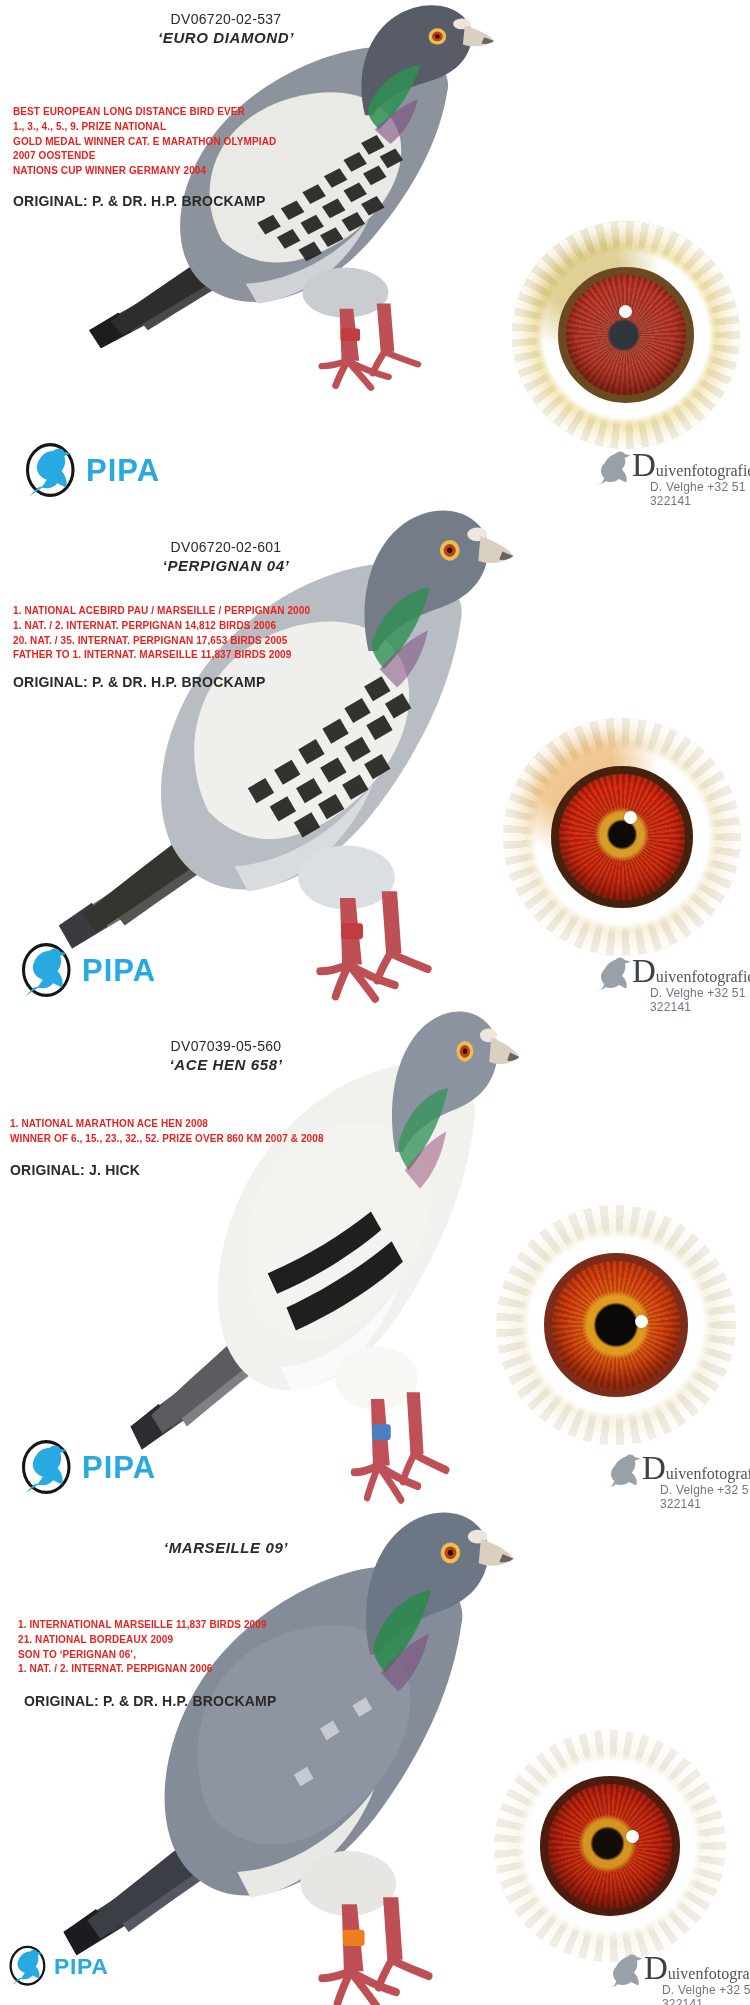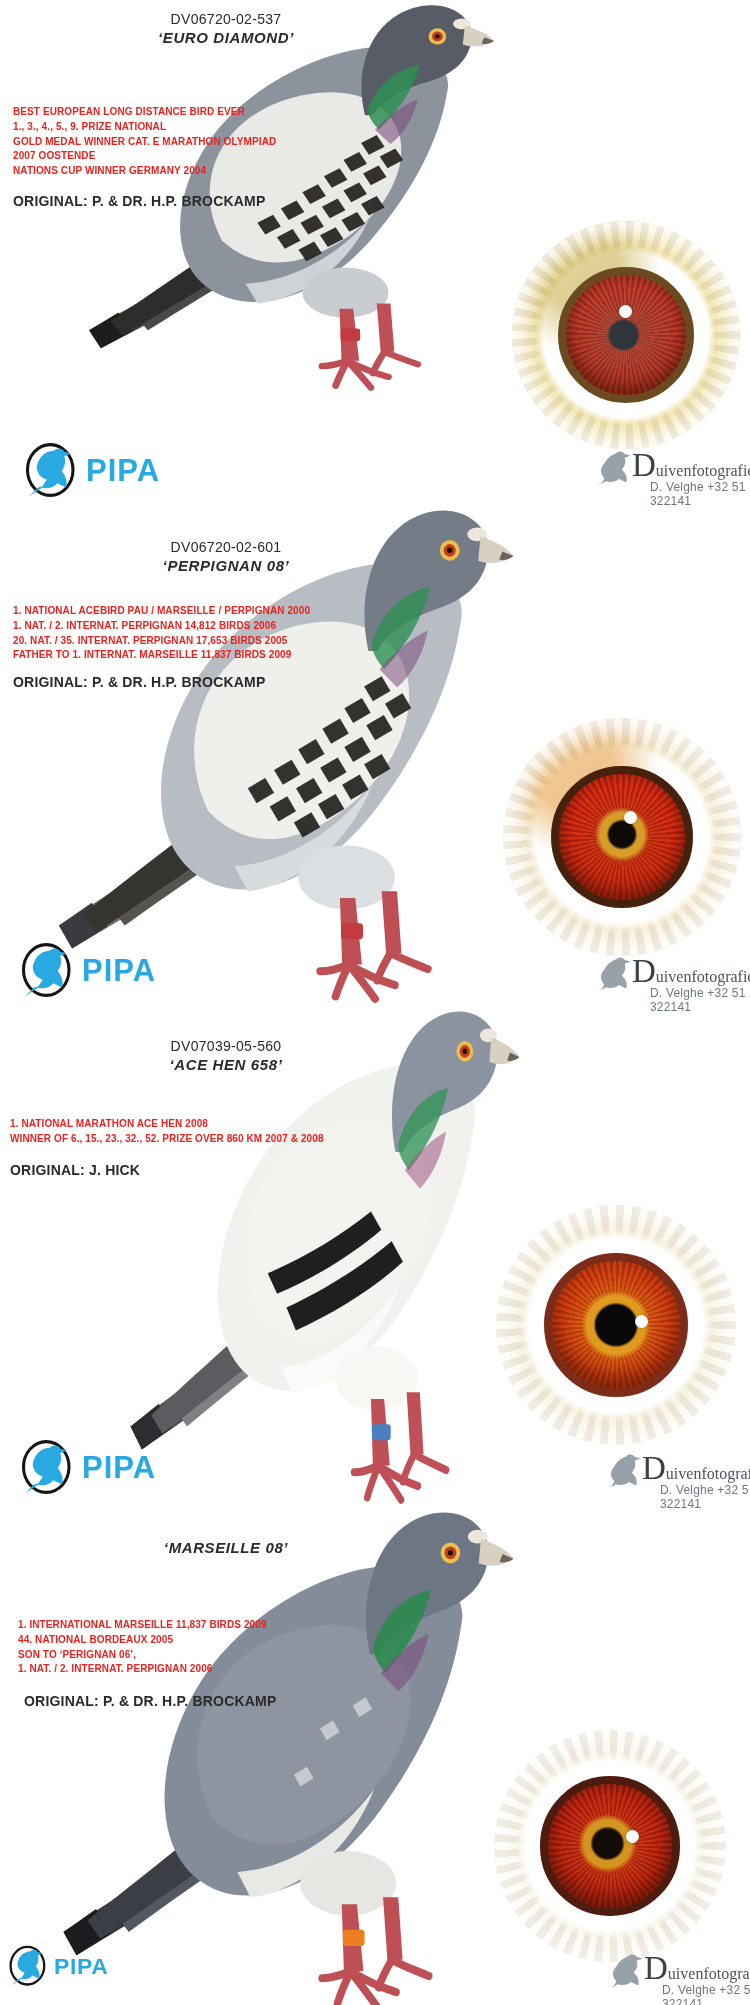--- a/index.html
+++ b/index.html
@@ -163,7 +163,7 @@
   <section class="panel p2">
     <div class="bird-header" style="top:33px;">
       <div class="ring-number">DV06720-02-601</div>
-      <div class="bird-name">‘PERPIGNAN 08’</div>
+      <div class="bird-name">‘PERPIGNAN 04’</div>
     </div>
 
     <svg class="pigeon" viewBox="0 0 460 500" preserveAspectRatio="none" style="left:15px;top:-6px;width:505px;height:572px">

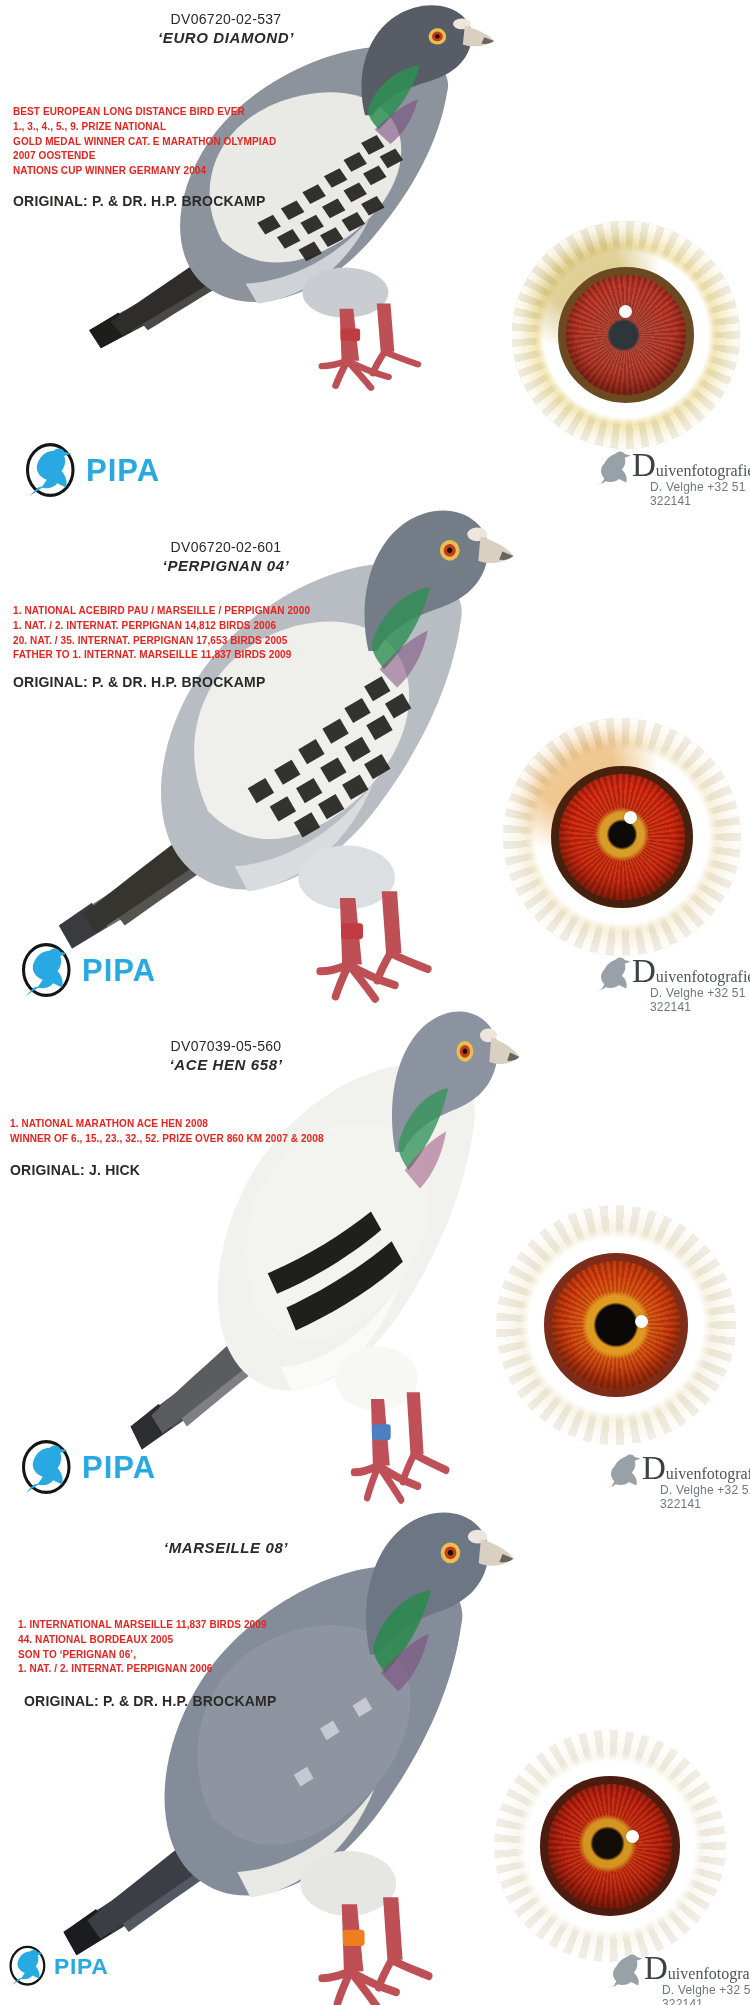--- a/index.html
+++ b/index.html
@@ -306,7 +306,7 @@
 
   <section class="panel p4">
     <div class="bird-header" style="top:29px;">
-      <div class="bird-name">‘MARSEILLE 08’</div>
+      <div class="bird-name">‘MARSEILLE 09’</div>
     </div>
 
     <svg class="pigeon" viewBox="0 0 460 500" preserveAspectRatio="none" style="left:20px;top:-6px;width:500px;height:578px">

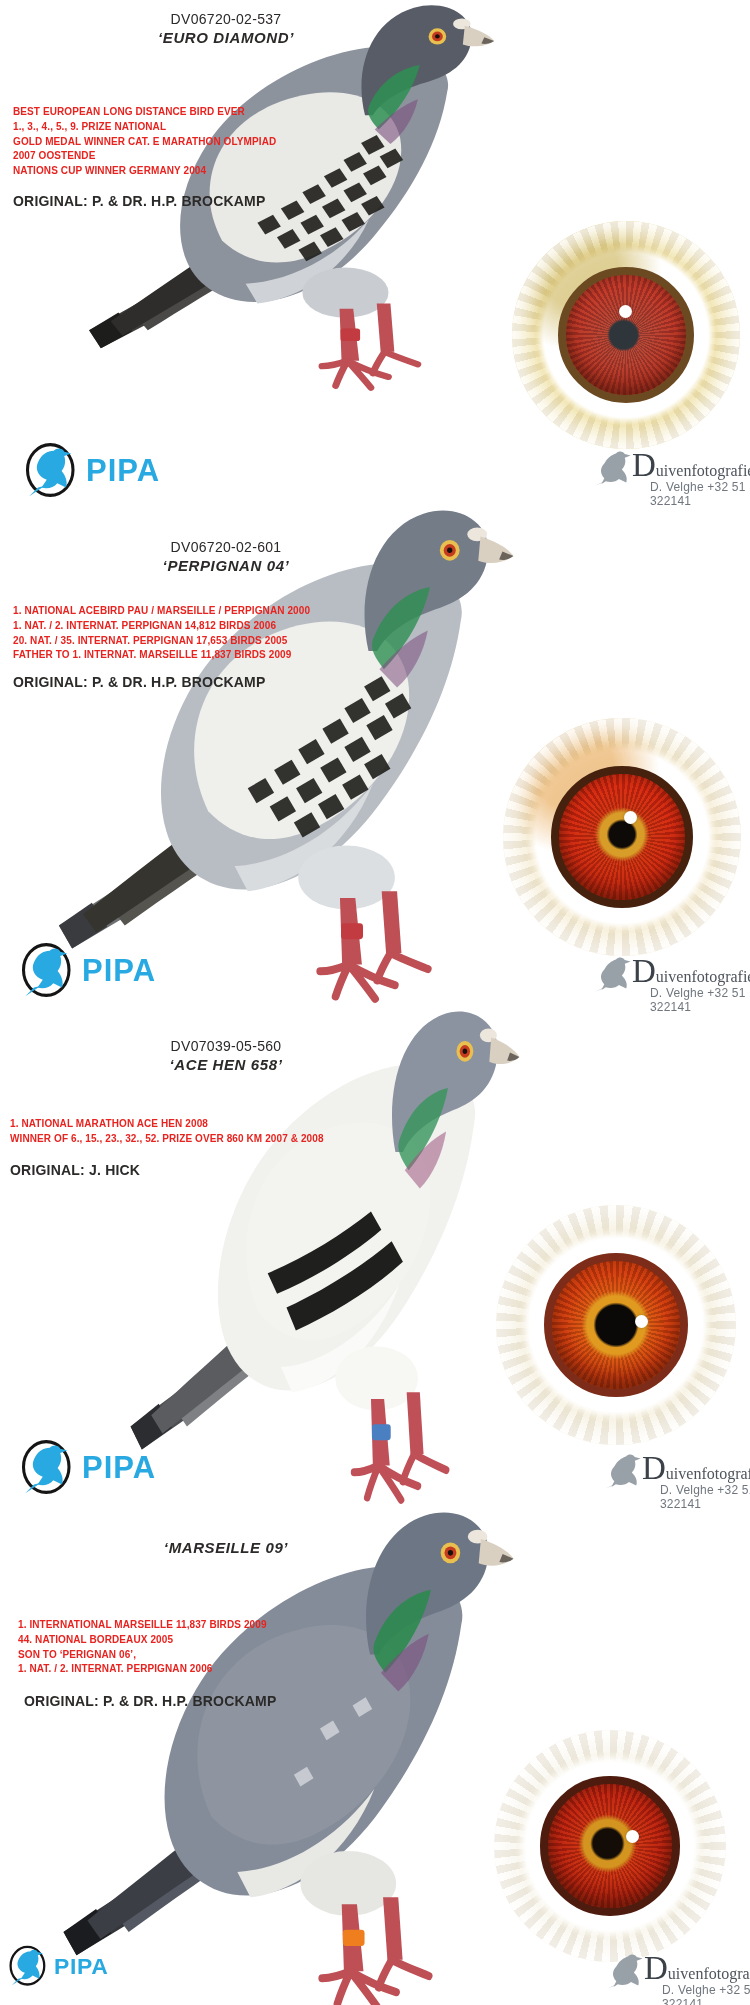--- a/index.html
+++ b/index.html
@@ -340,7 +340,7 @@
 
     <div class="achievements" style="left:18px;top:110px;">
       <div>1. INTERNATIONAL MARSEILLE 11,837 BIRDS 2009</div>
-      <div>44. NATIONAL BORDEAUX 2005</div>
+      <div>21. NATIONAL BORDEAUX 2009</div>
       <div>SON TO ‘PERIGNAN 06’,</div>
       <div>1. NAT. / 2. INTERNAT. PERPIGNAN 2006</div>
     </div>

